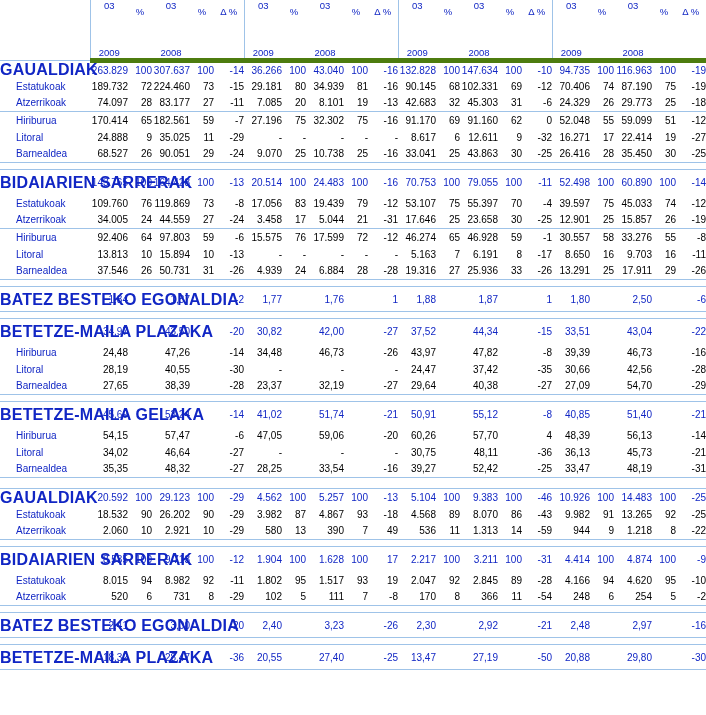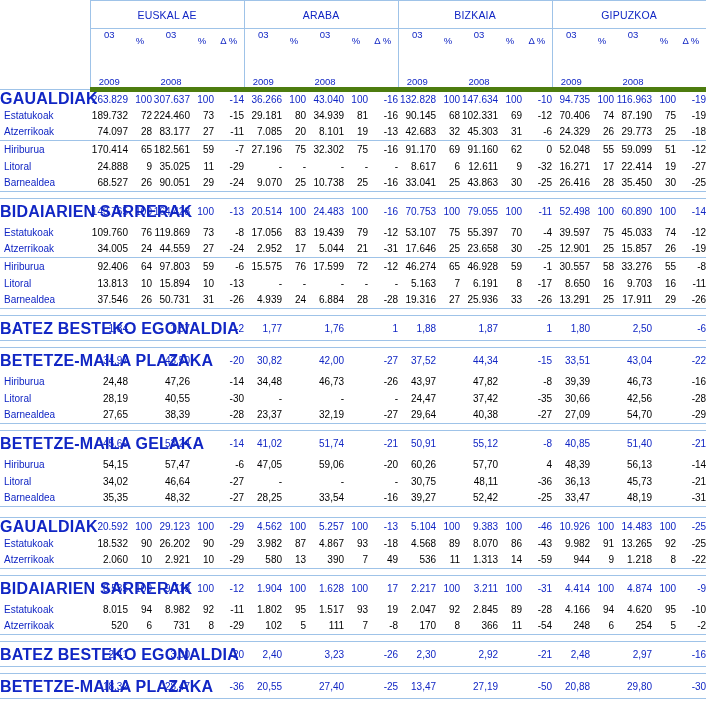--- a/index.html
+++ b/index.html
@@ -145,13 +145,6 @@
         <col class="c-d">
     </colgroup>
     <thead>
-      <tr>
-        <th class="terr-head blank"></th>
-        <th class="terr-head" colspan="5">EUSKAL AE</th>
-        <th class="terr-head" colspan="5">ARABA</th>
-        <th class="terr-head" colspan="5">BIZKAIA</th>
-        <th class="terr-head" colspan="5">GIPUZKOA</th>
-      </tr>
       <tr id="subhead-row">
         <th class="sub-head blank"></th>
       <th class="sub-head bl">

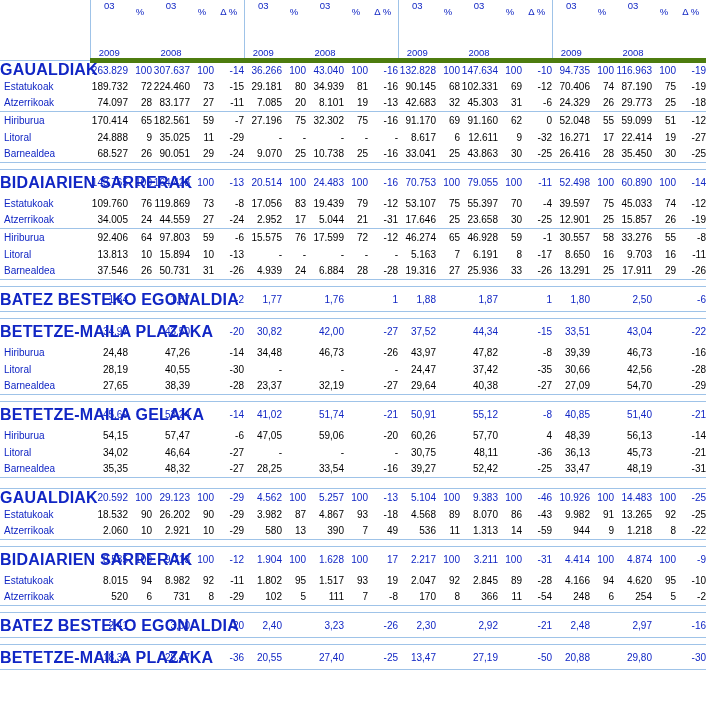--- a/index.html
+++ b/index.html
@@ -99,7 +99,7 @@
     letter-spacing: 0.2px;
     line-height: 11px;
   }
-  td.lbl.indent { padding-left: 4px; }
+  td.lbl.indent { padding-left: 16px; }
 
   td.num {
     text-align: right;

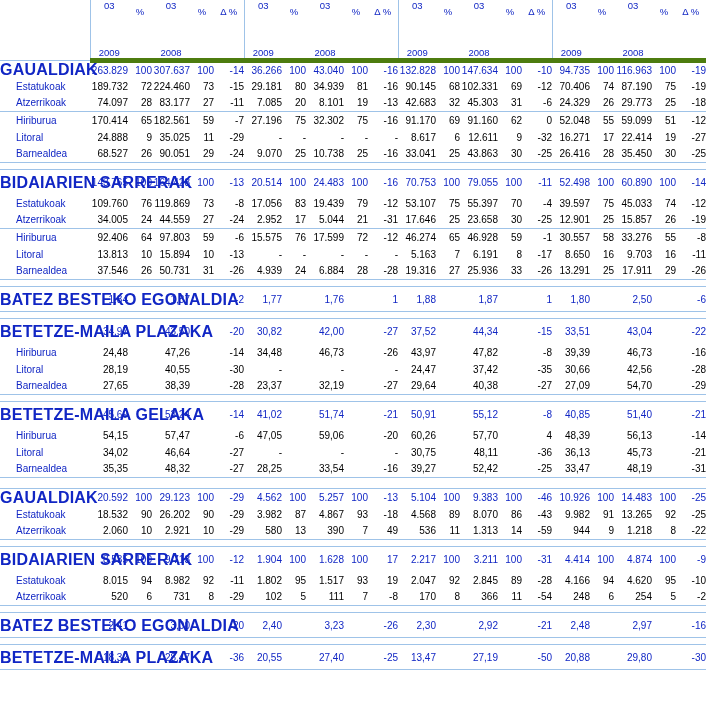--- a/index.html
+++ b/index.html
@@ -424,7 +424,7 @@
           <td class="num">44.559</td>
           <td class="num">27</td>
           <td class="num">-24</td>
-          <td class="num">2.952</td>
+          <td class="num">3.458</td>
           <td class="num">17</td>
           <td class="num">5.044</td>
           <td class="num">21</td>

